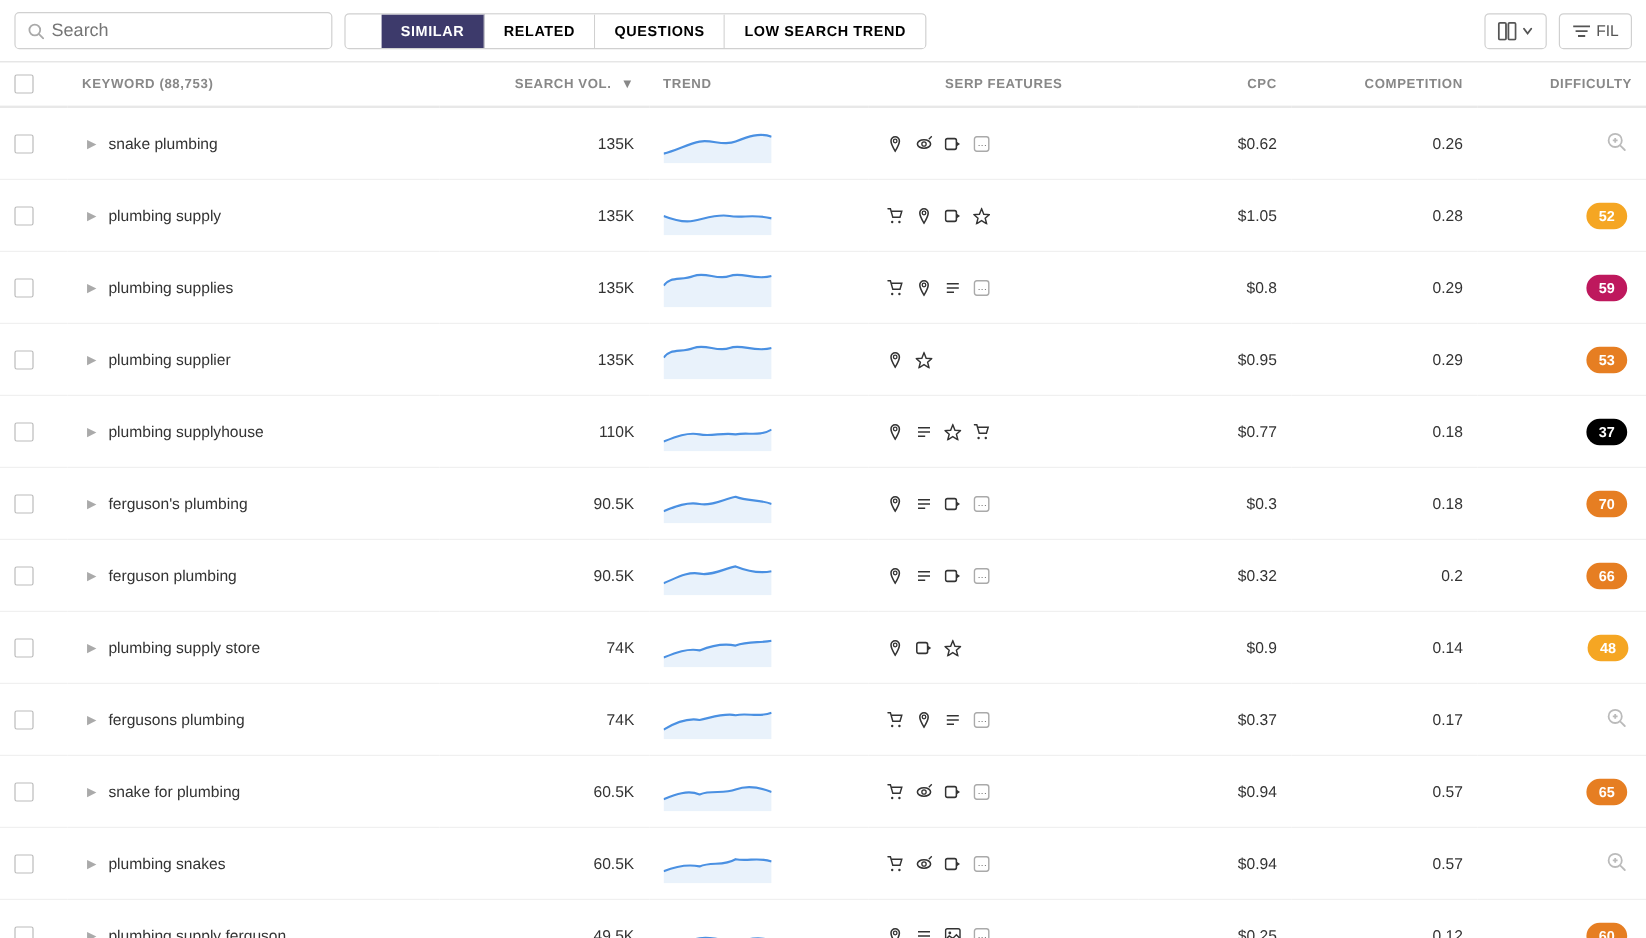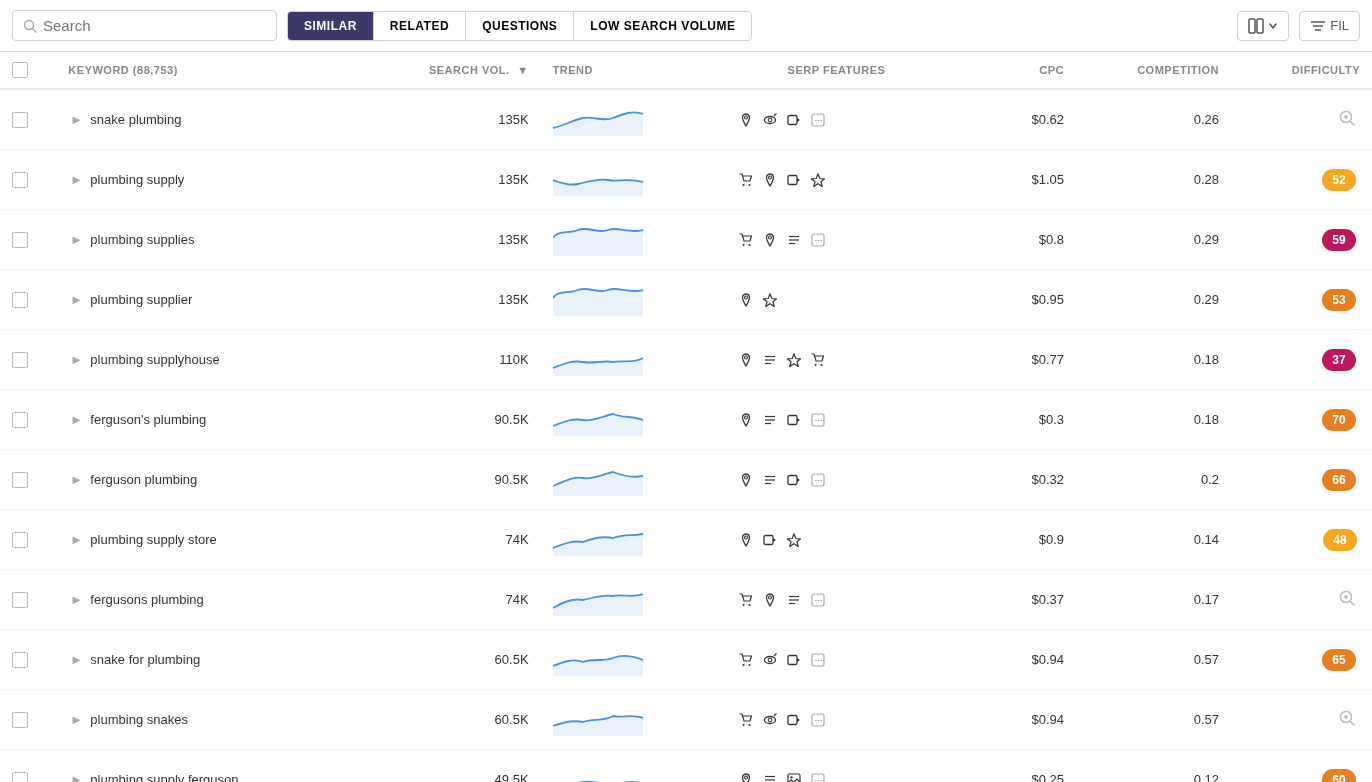--- a/index.html
+++ b/index.html
@@ -45,6 +45,7 @@
     .tab-btn.active {
       background: #3d3a6b;
       color: #fff;
+      margin-left: 30px;
     }
 
     .spacer { flex: 1; }

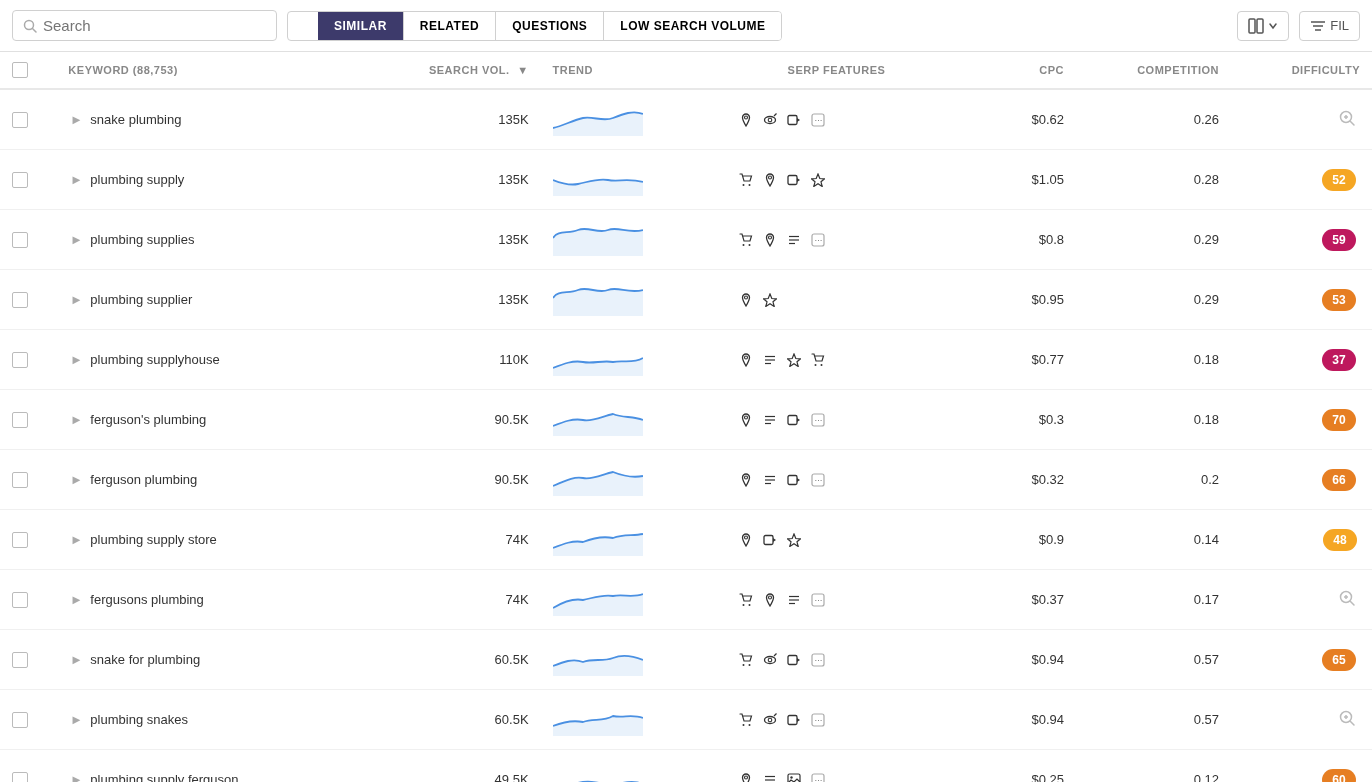--- a/index.html
+++ b/index.html
@@ -192,7 +192,7 @@
       <button class="tab-btn active">SIMILAR</button>
       <button class="tab-btn">RELATED</button>
       <button class="tab-btn">QUESTIONS</button>
-      <button class="tab-btn">LOW SEARCH VOLUME</button>
+      <button class="tab-btn">LOW SEARCH TREND</button>
     </div>
 
     <div class="spacer"></div>

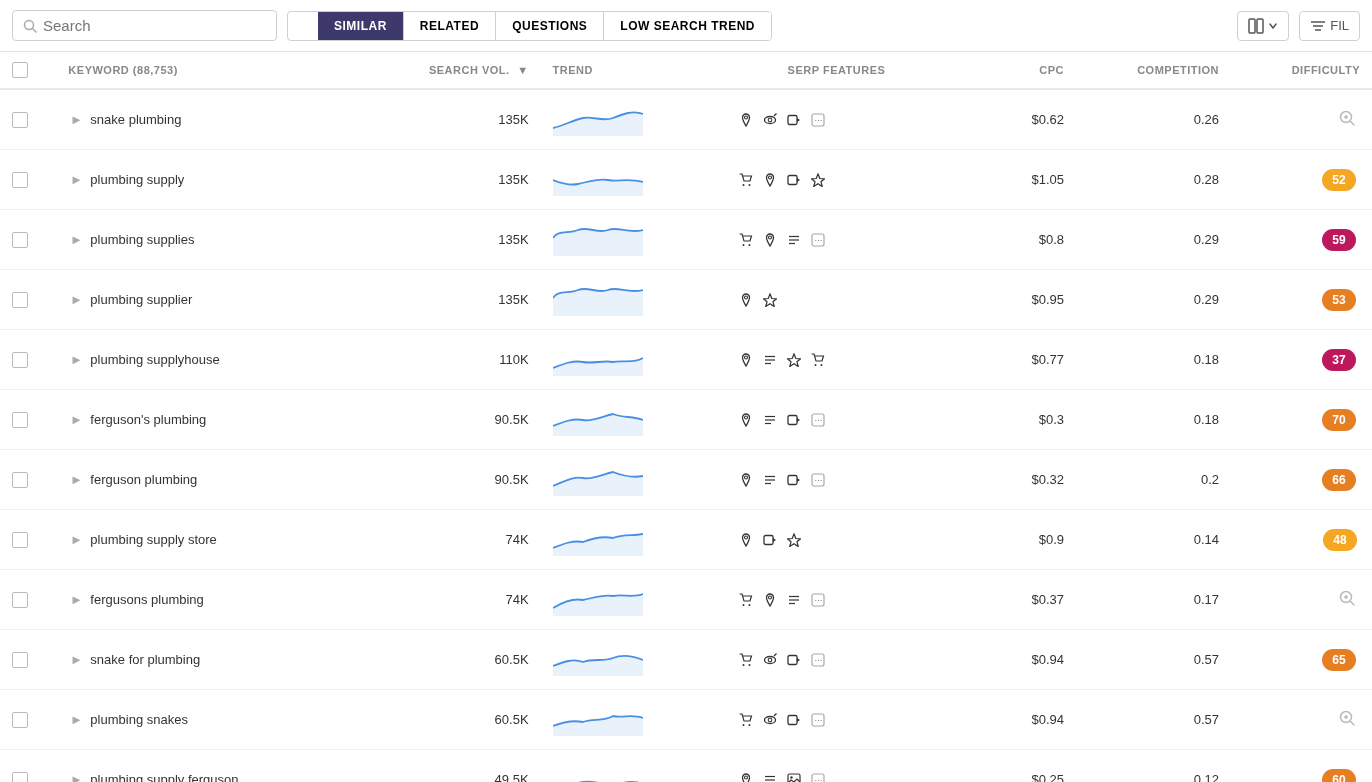--- a/index.html
+++ b/index.html
@@ -481,7 +481,7 @@
     </td>
     <td class="col-cpc right">$0.77</td>
     <td class="col-comp right">0.18</td>
-    <td class="col-diff right" style="text-align:right; padding-right:16px;"><span class="diff-badge" style="background:#be185d">37</span></td>
+    <td class="col-diff right" style="text-align:right; padding-right:16px;"><span class="diff-badge" style="background:#000000">37</span></td>
   </tr>
         <tr>
     <td class="col-check">

